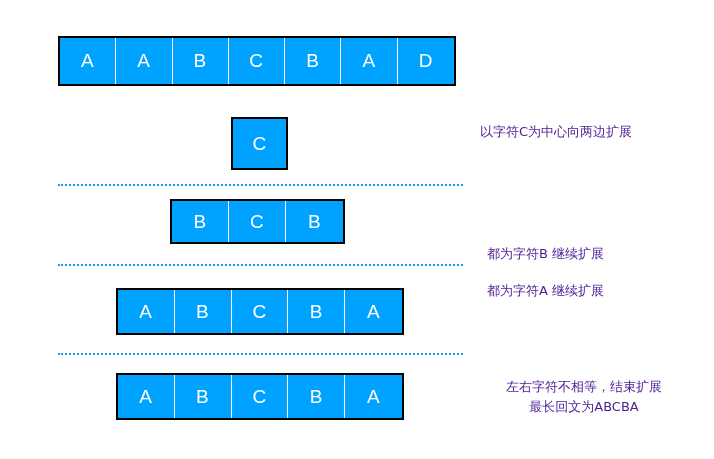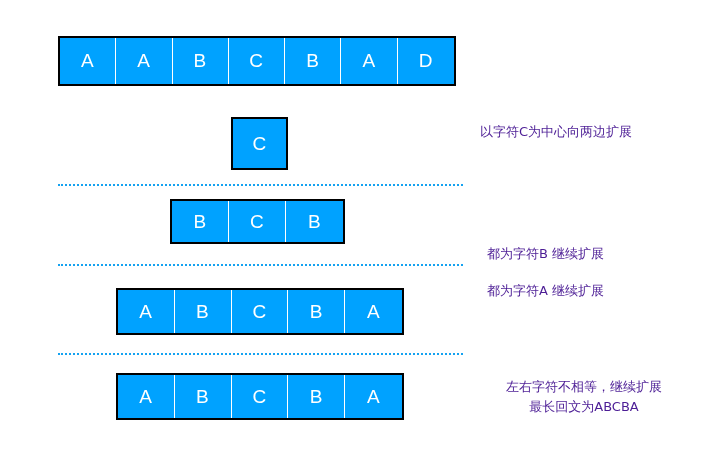--- a/index.html
+++ b/index.html
@@ -135,7 +135,7 @@
     <div class="cell">B</div>
     <div class="cell">A</div>
   </div>
-  <div class="caption" id="caption-4">左右字符不相等，继续扩展
+  <div class="caption" id="caption-4">左右字符不相等，结束扩展
 最长回文为ABCBA</div>
 
 </div>

